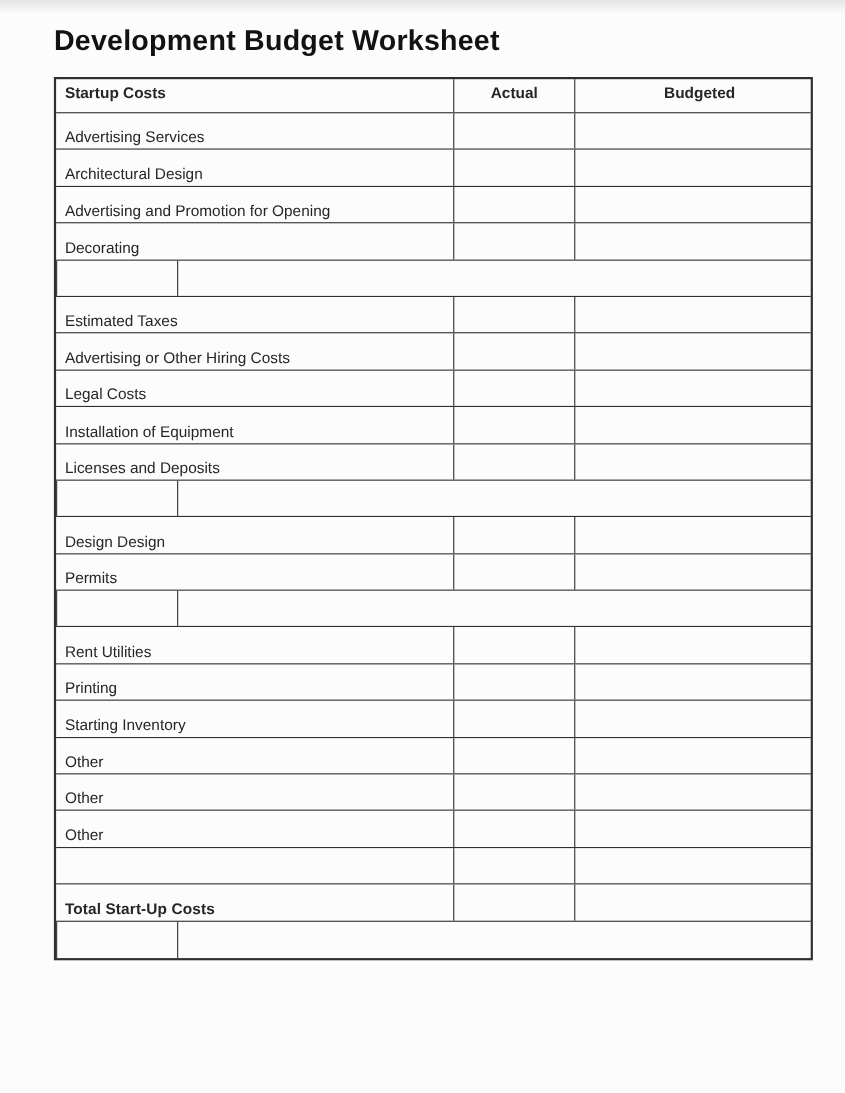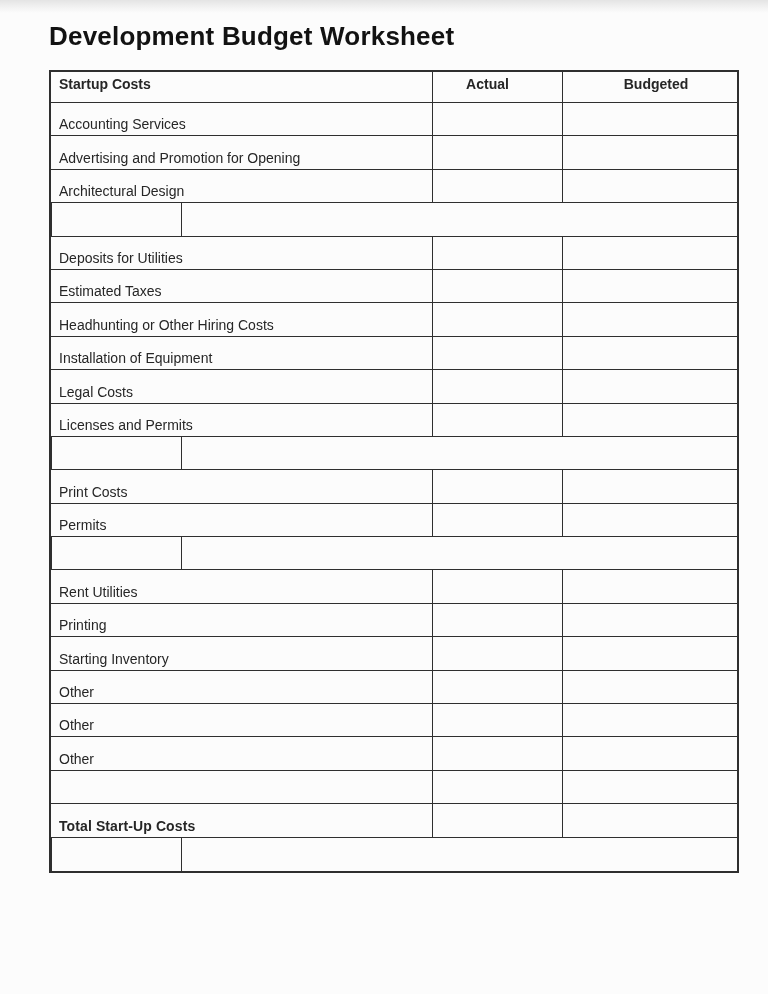--- a/index.html
+++ b/index.html
@@ -53,7 +53,6 @@
     border-bottom: 1.5px solid var(--border, #2f2f2f);
     height: 33.4px;
     box-sizing: border-box;
-    gap: 20px;
   }
   .t-row:last-child {
     border-bottom: none;

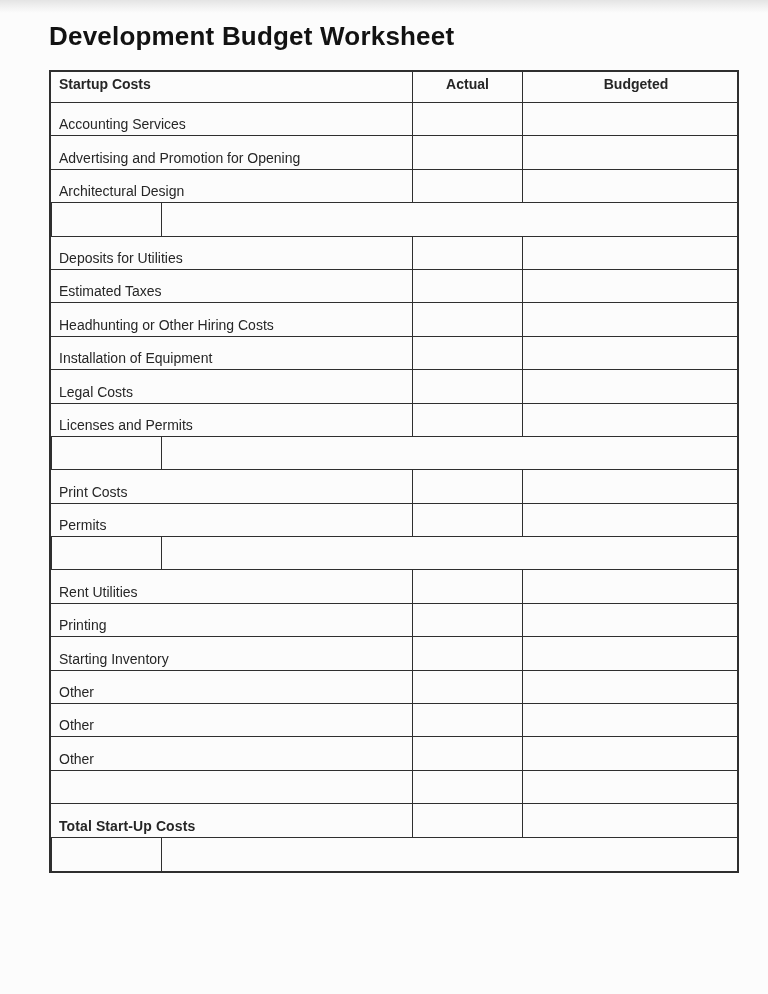--- a/index.html
+++ b/index.html
@@ -107,7 +107,7 @@
     </div>
     <div id="rows-container">
   <div class="t-row data-row">
-    <div class="cell col1">Accounting Services</div>
+    <div class="cell col1">Advertising Services</div>
     <div class="cell col2"></div>
     <div class="cell col3"></div>
   </div>

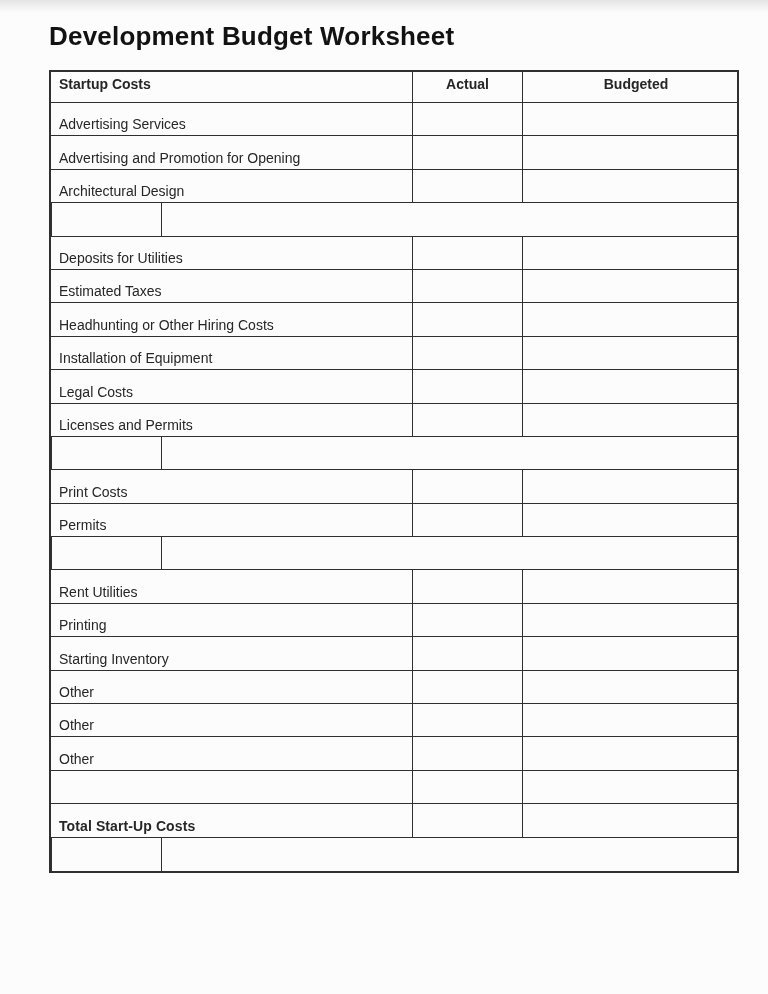--- a/index.html
+++ b/index.html
@@ -113,13 +113,13 @@
   </div>
 
   <div class="t-row data-row">
+    <div class="cell col1">Architectural Design</div>
+    <div class="cell col2"></div>
+    <div class="cell col3"></div>
+  </div>
+
+  <div class="t-row data-row">
     <div class="cell col1">Advertising and Promotion for Opening</div>
-    <div class="cell col2"></div>
-    <div class="cell col3"></div>
-  </div>
-
-  <div class="t-row data-row">
-    <div class="cell col1">Architectural Design</div>
     <div class="cell col2"></div>
     <div class="cell col3"></div>
   </div>

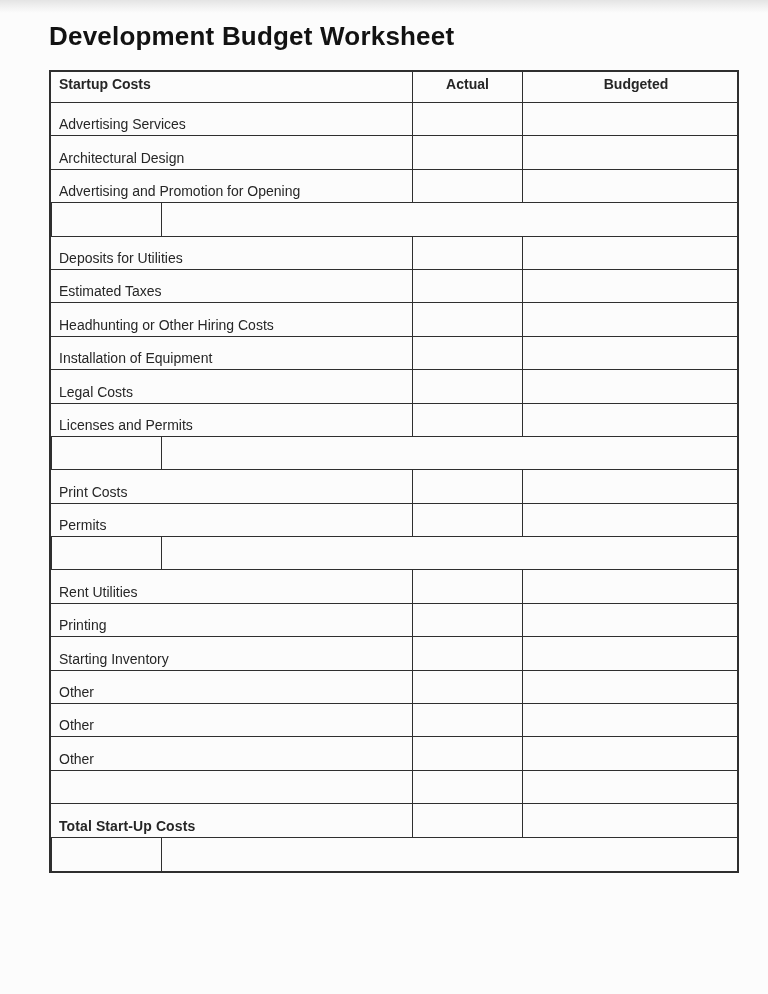--- a/index.html
+++ b/index.html
@@ -125,6 +125,7 @@
   </div>
 
   <div class="t-row data-row">
+    <div class="cell col1">Decorating</div>
     <div class="cell col2"></div>
     <div class="cell col3"></div>
   </div>

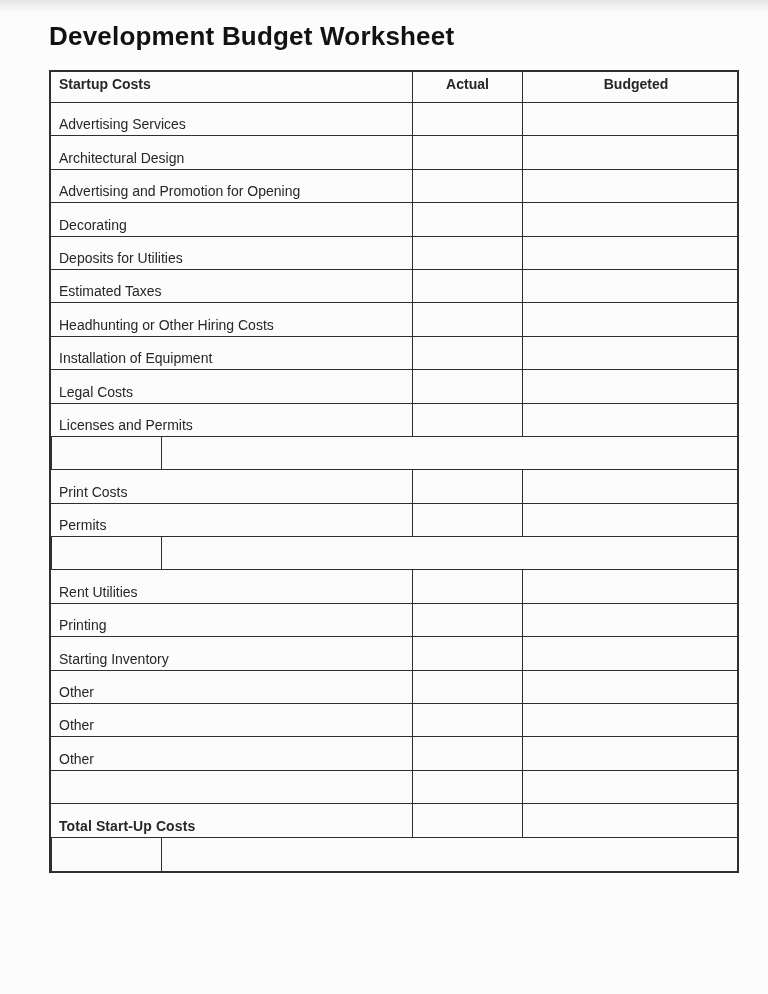--- a/index.html
+++ b/index.html
@@ -131,7 +131,6 @@
   </div>
 
   <div class="t-row data-row">
-    <div class="cell col1">Deposits for Utilities</div>
     <div class="cell col2"></div>
     <div class="cell col3"></div>
   </div>

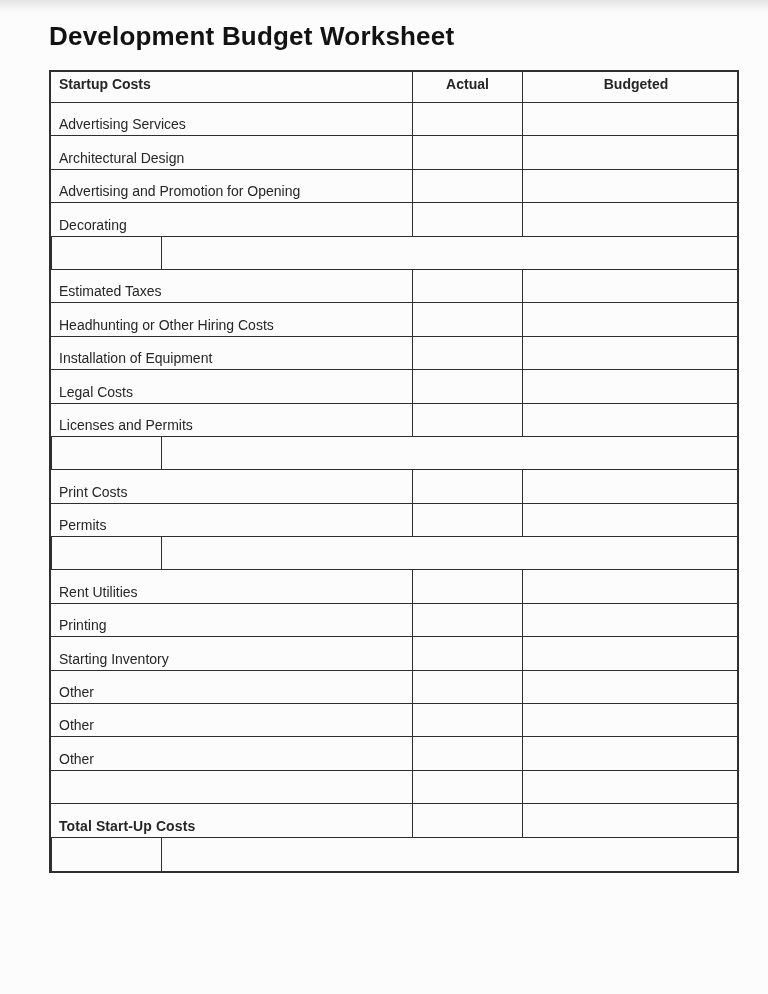--- a/index.html
+++ b/index.html
@@ -142,7 +142,7 @@
   </div>
 
   <div class="t-row data-row">
-    <div class="cell col1">Headhunting or Other Hiring Costs</div>
+    <div class="cell col1">Advertising or Other Hiring Costs</div>
     <div class="cell col2"></div>
     <div class="cell col3"></div>
   </div>

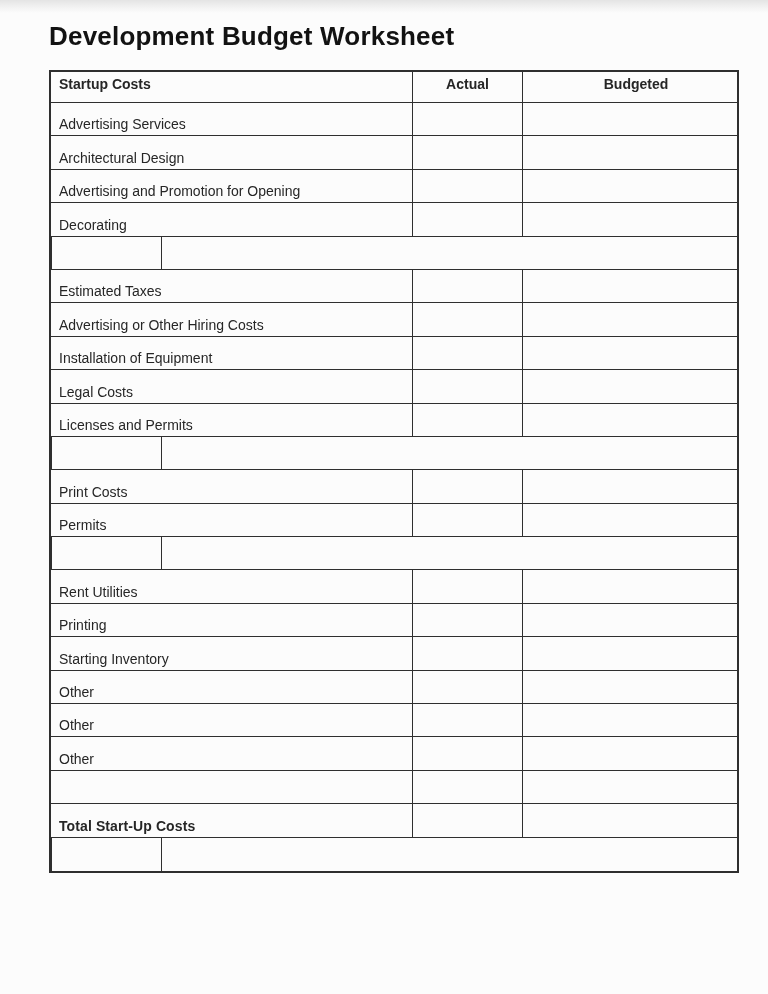--- a/index.html
+++ b/index.html
@@ -148,13 +148,13 @@
   </div>
 
   <div class="t-row data-row">
+    <div class="cell col1">Legal Costs</div>
+    <div class="cell col2"></div>
+    <div class="cell col3"></div>
+  </div>
+
+  <div class="t-row data-row">
     <div class="cell col1">Installation of Equipment</div>
-    <div class="cell col2"></div>
-    <div class="cell col3"></div>
-  </div>
-
-  <div class="t-row data-row">
-    <div class="cell col1">Legal Costs</div>
     <div class="cell col2"></div>
     <div class="cell col3"></div>
   </div>

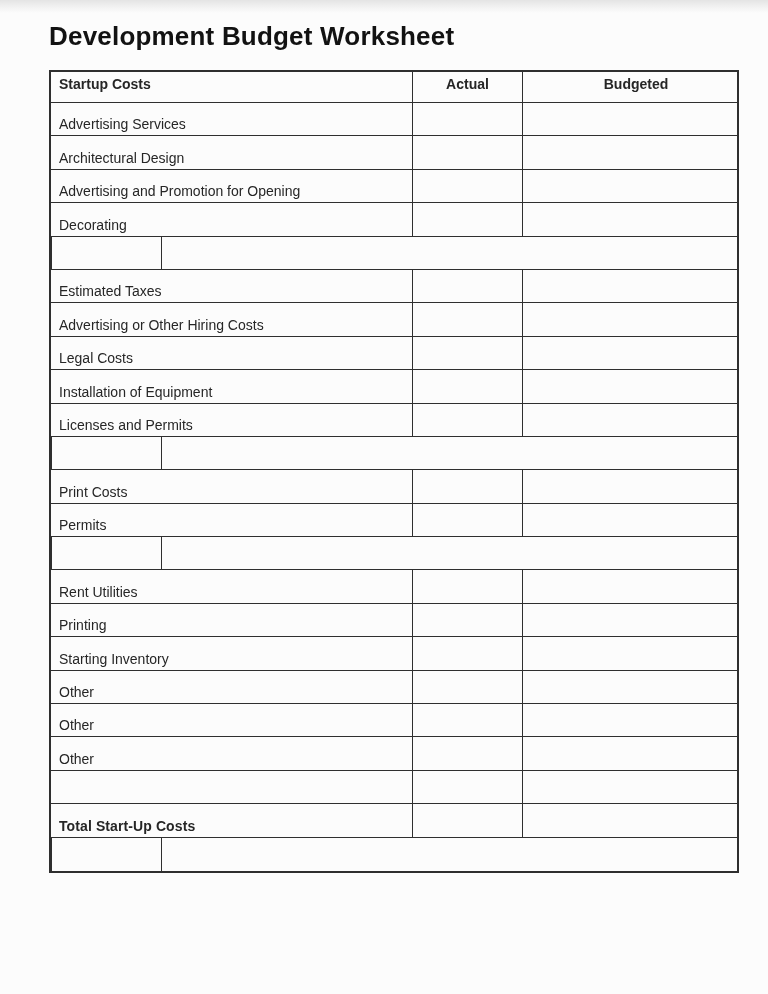--- a/index.html
+++ b/index.html
@@ -160,7 +160,7 @@
   </div>
 
   <div class="t-row data-row">
-    <div class="cell col1">Licenses and Permits</div>
+    <div class="cell col1">Licenses and Deposits</div>
     <div class="cell col2"></div>
     <div class="cell col3"></div>
   </div>

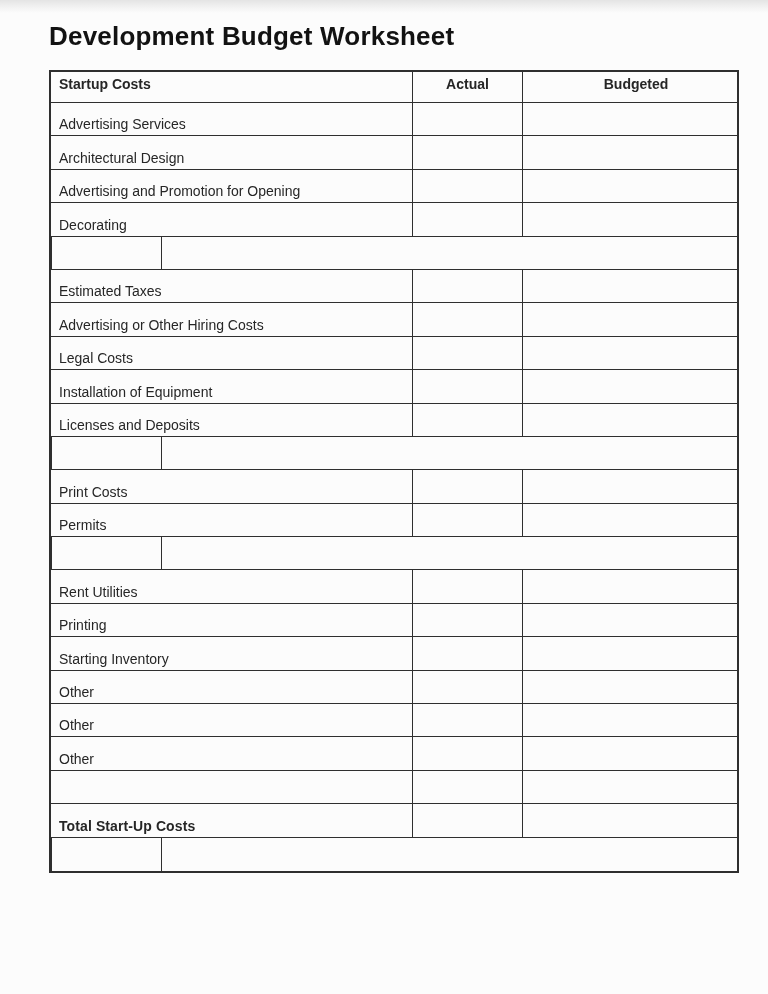--- a/index.html
+++ b/index.html
@@ -171,7 +171,7 @@
   </div>
 
   <div class="t-row data-row">
-    <div class="cell col1">Print Costs</div>
+    <div class="cell col1">Design Design</div>
     <div class="cell col2"></div>
     <div class="cell col3"></div>
   </div>

